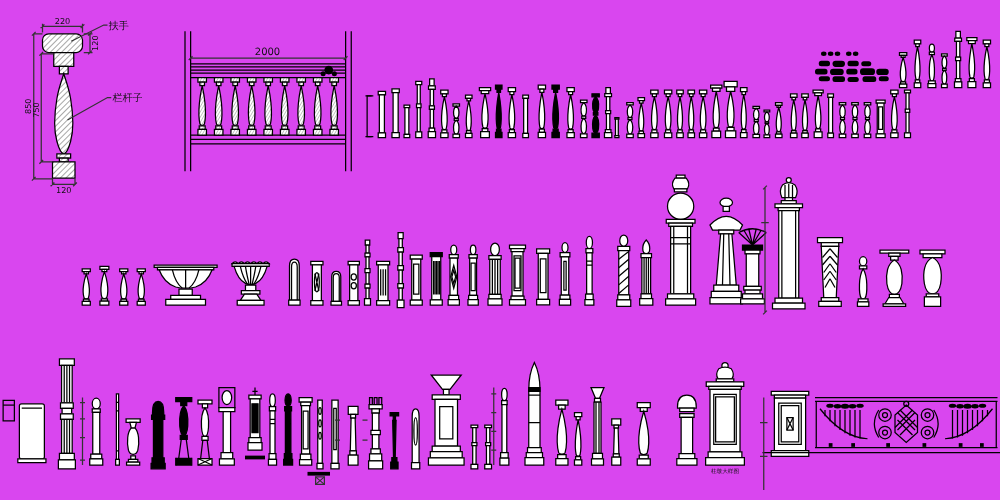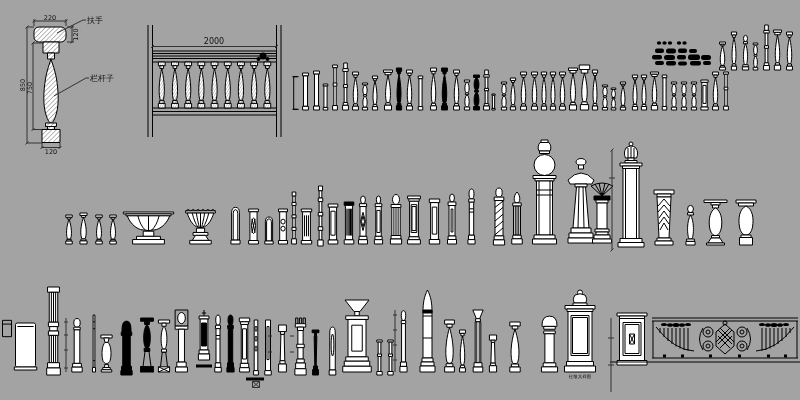--- a/index.html
+++ b/index.html
@@ -3,7 +3,7 @@
 <meta charset="utf-8">
 <style>
 html,body{margin:0;padding:0;background:#fff;}
-#sheet{position:relative;width:800px;height:400px;background:#a3a3a3;overflow:hidden;}
+#sheet{position:relative;width:800px;height:400px;background:#d946ef;overflow:hidden;}
 #sheet-svg{position:absolute;left:0;top:0;}
 #sheet-svg *{vector-effect:non-scaling-stroke;}
 text{fill:#111;font-family:"DejaVu Sans",sans-serif;stroke:none !important;}

